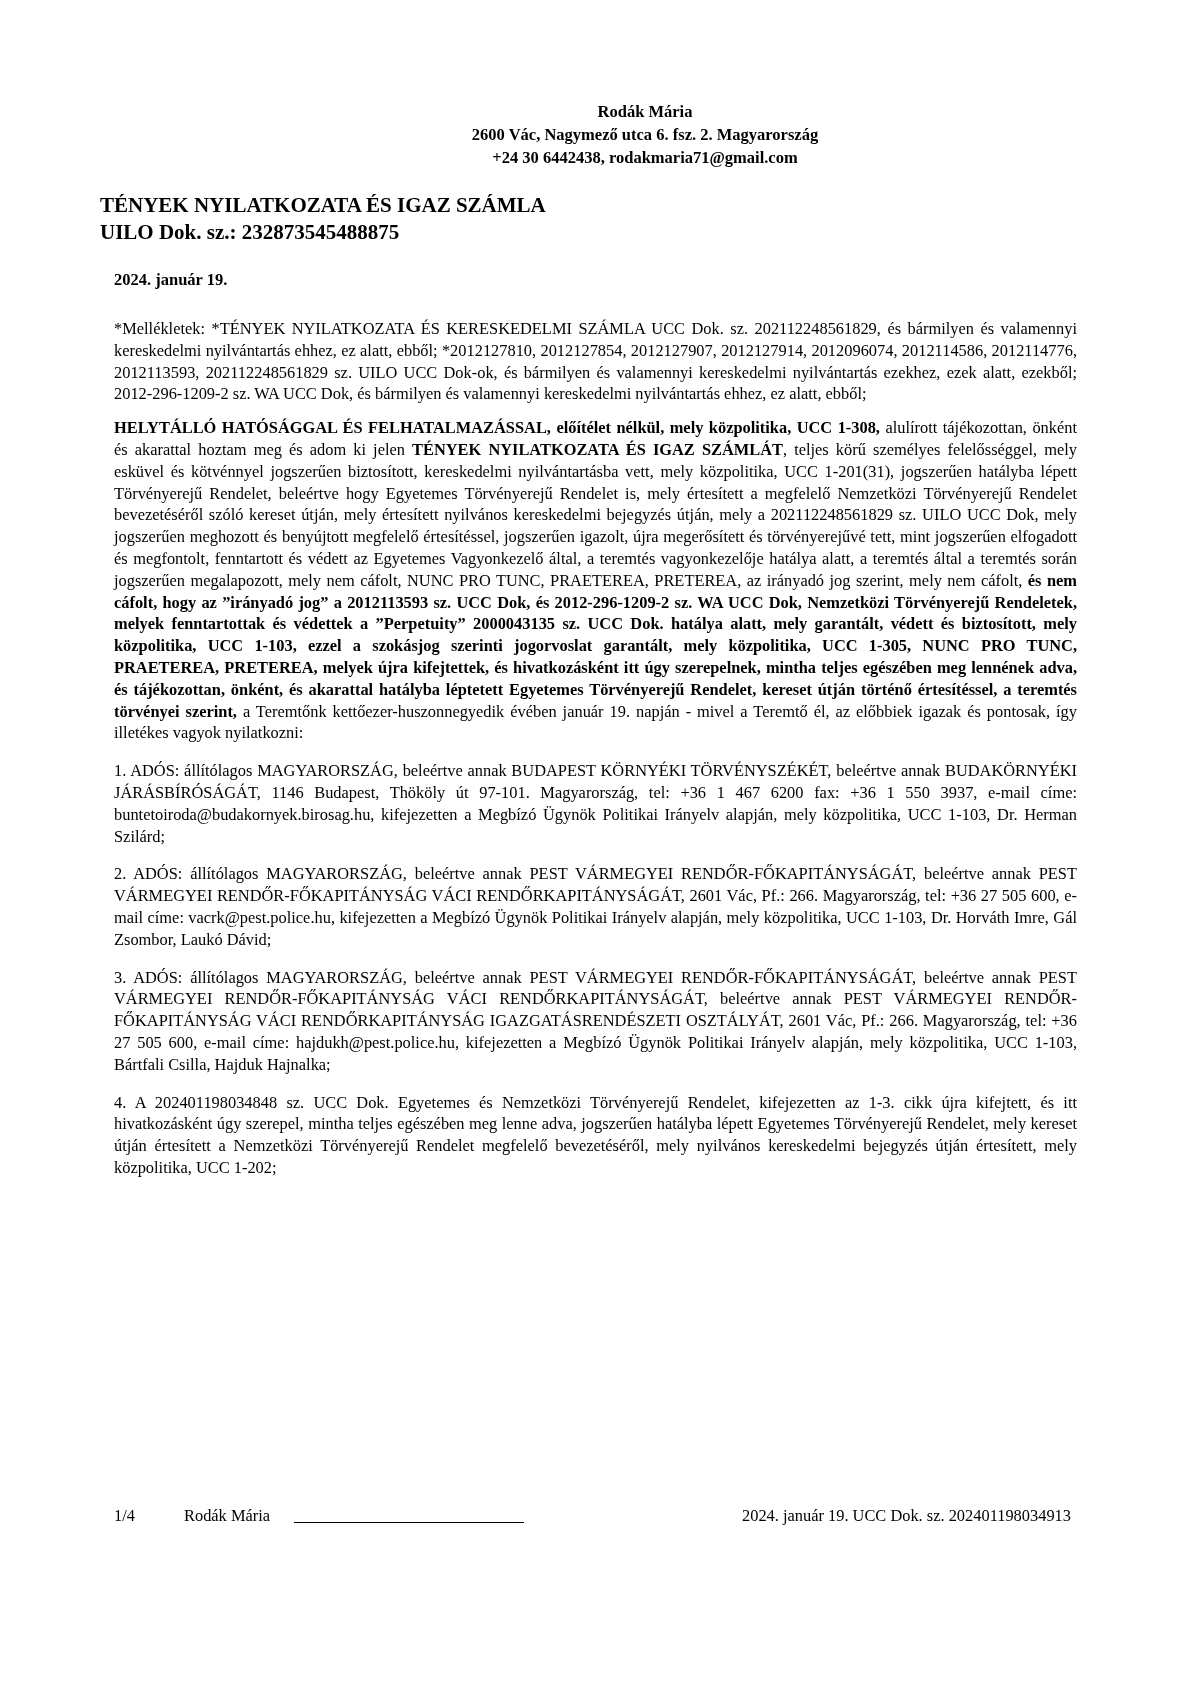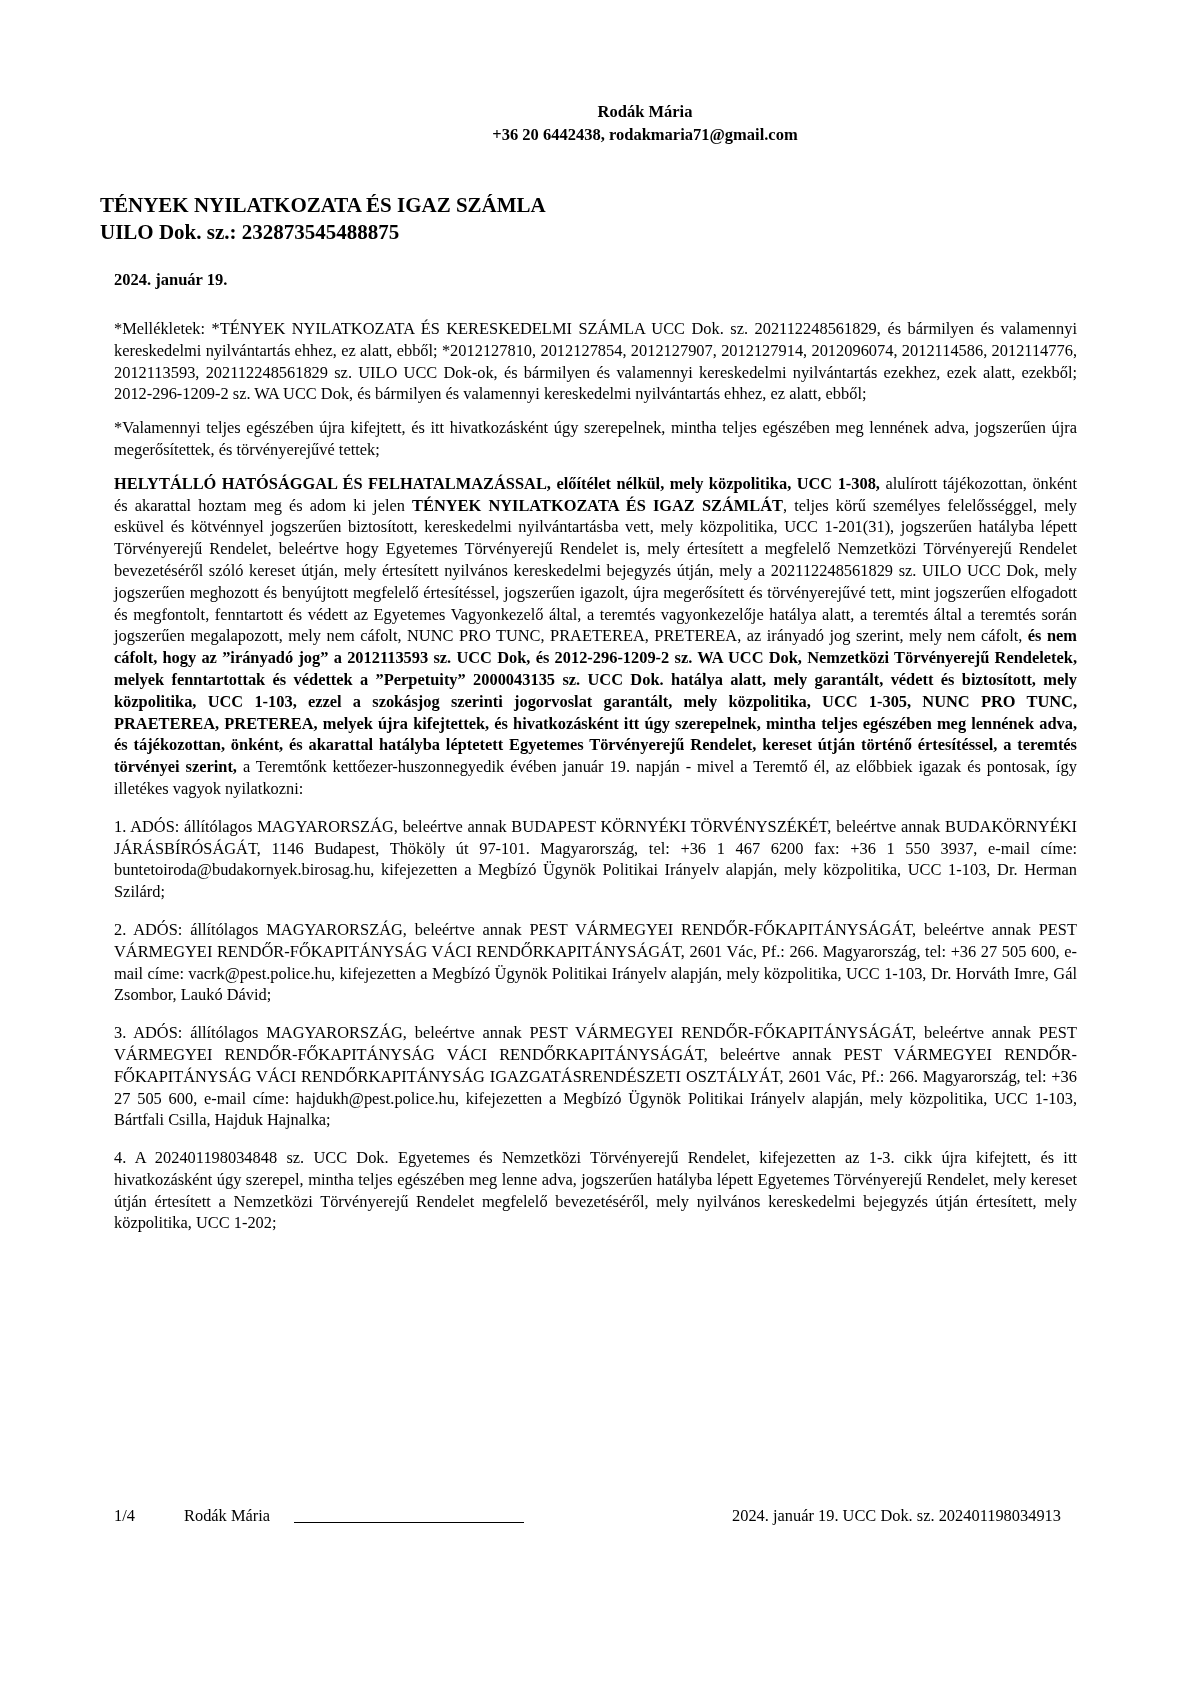--- a/index.html
+++ b/index.html
@@ -27,6 +27,7 @@
 
 <div class="header">
   <div class="line">Rodák Mária</div>
+  <div class="line">2600 Vác, Nagymező utca 6. fsz. 2. Magyarország</div>
   <div class="line">+36 20 6442438, rodakmaria71@gmail.com</div>
 </div>
 

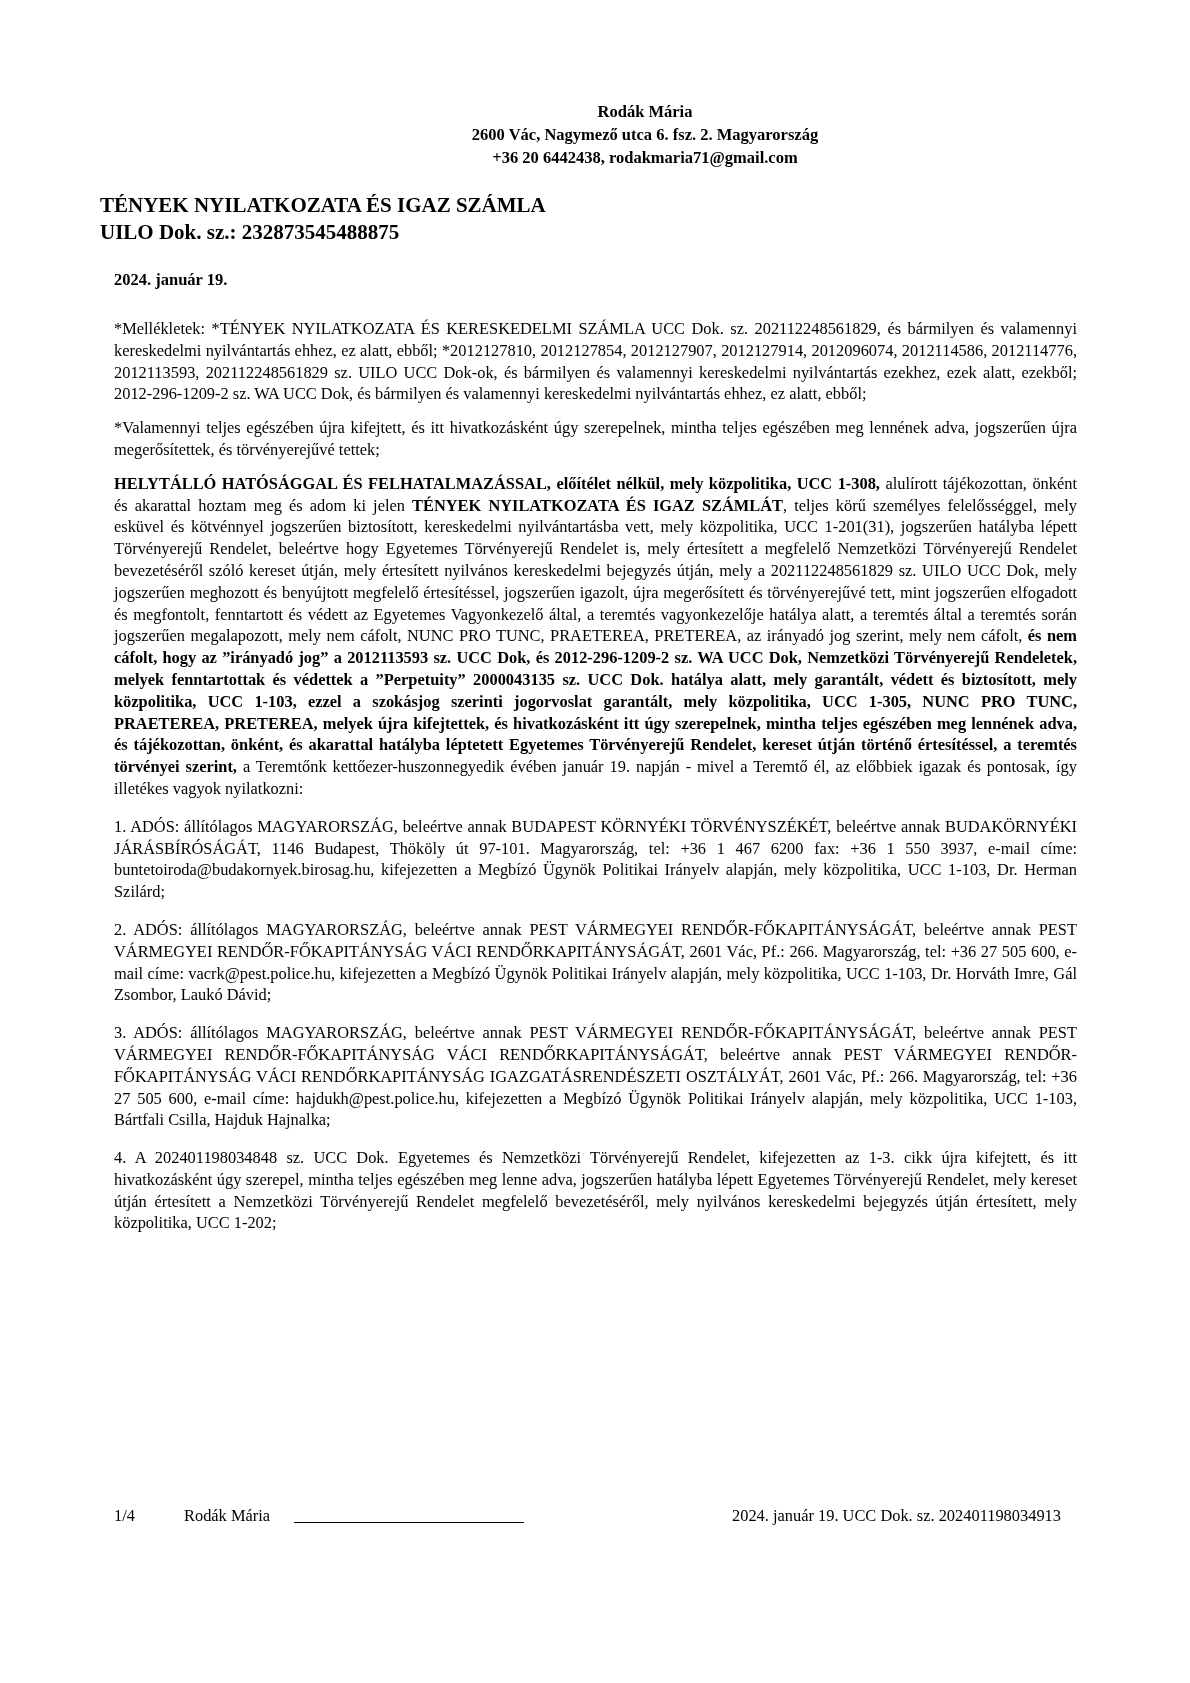--- a/index.html
+++ b/index.html
@@ -28,7 +28,7 @@
 <div class="header">
   <div class="line">Rodák Mária</div>
   <div class="line">2600 Vác, Nagymező utca 6. fsz. 2. Magyarország</div>
-  <div class="line">+36 20 6442438, rodakmaria71@gmail.com</div>
+  <div class="line">+24 30 6442438, rodakmaria71@gmail.com</div>
 </div>
 
 <div class="title">

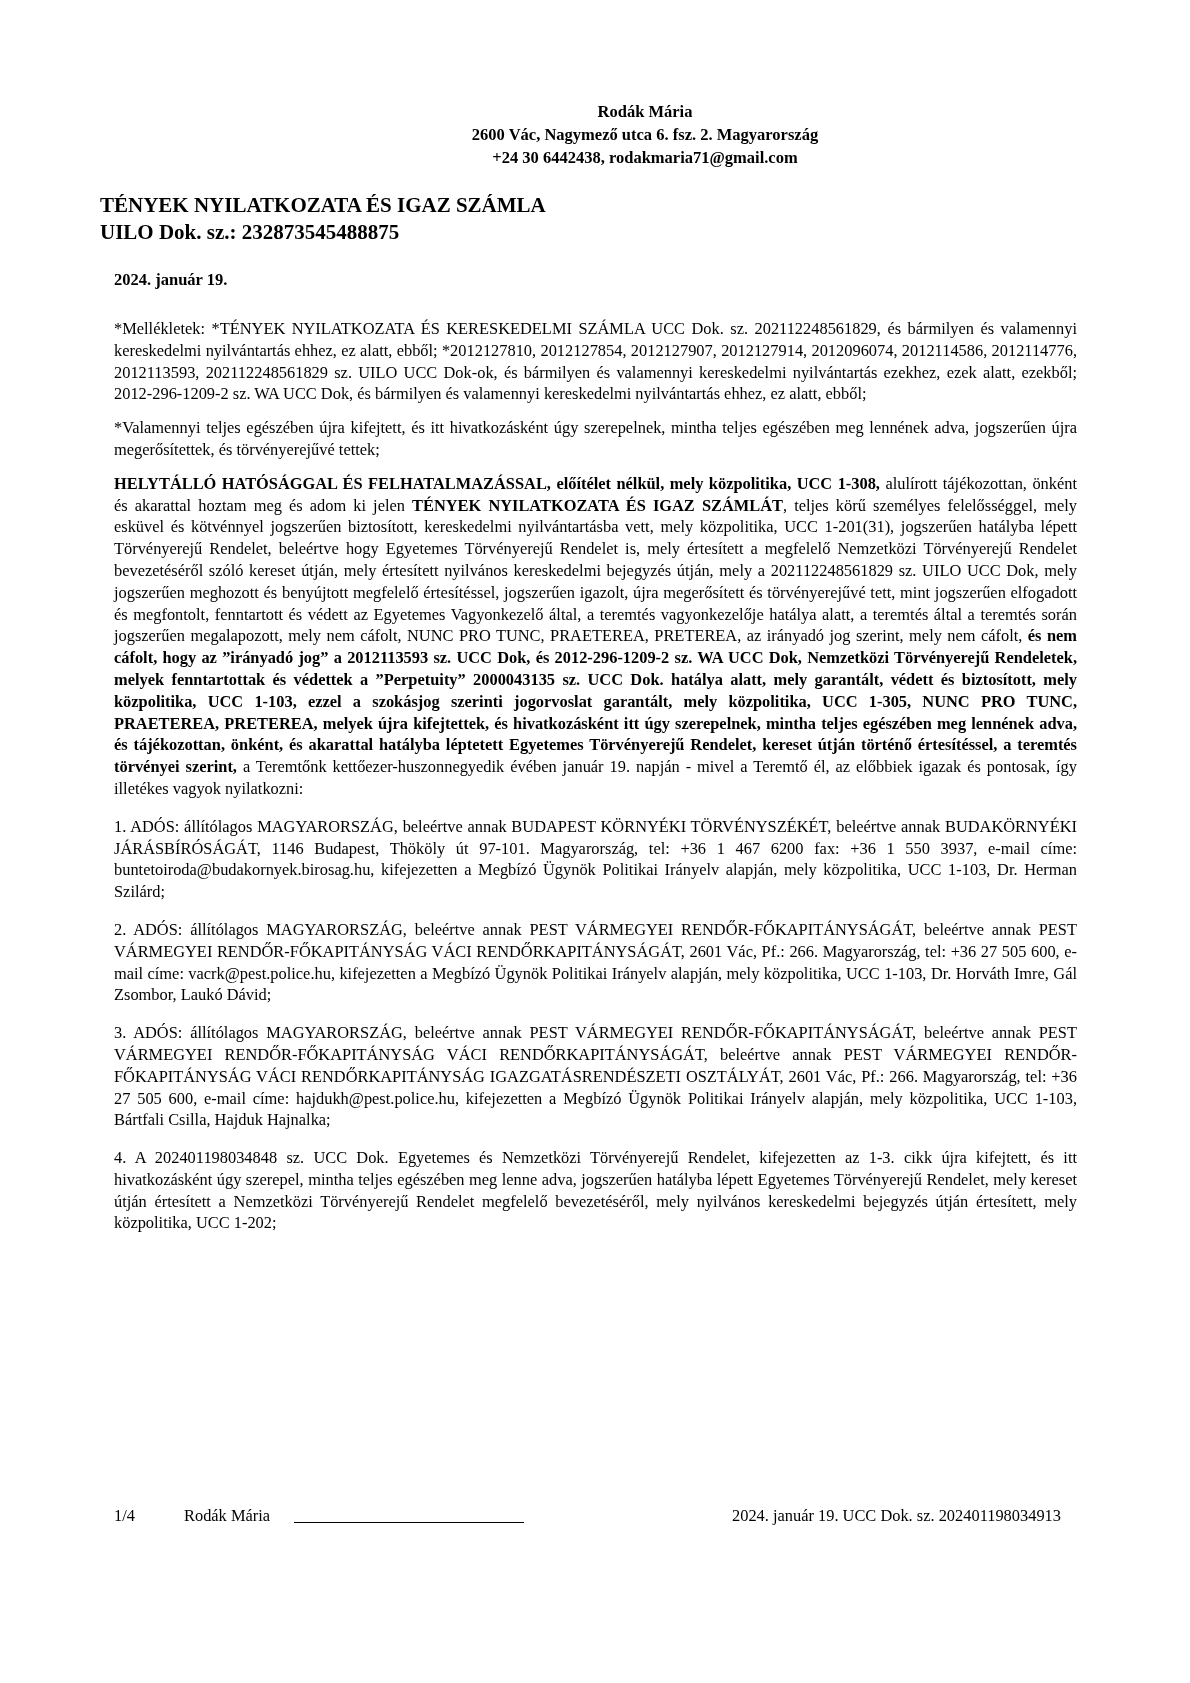--- a/index.html
+++ b/index.html
@@ -40,7 +40,6 @@
 
 <div class="body">
   <p class="tight">*Mellékletek: *TÉNYEK NYILATKOZATA ÉS KERESKEDELMI SZÁMLA UCC Dok. sz. 202112248561829, és bármilyen és valamennyi kereskedelmi nyilvántartás ehhez, ez alatt, ebből; *2012127810, 2012127854, 2012127907, 2012127914, 2012096074, 2012114586, 2012114776, 2012113593, 202112248561829 sz. UILO UCC Dok-ok, és bármilyen és valamennyi kereskedelmi nyilvántartás ezekhez, ezek alatt, ezekből; 2012-296-1209-2 sz. WA UCC Dok, és bármilyen és valamennyi kereskedelmi nyilvántartás ehhez, ez alatt, ebből;</p>
-  <p class="tight">*Valamennyi teljes egészében újra kifejtett, és itt hivatkozásként úgy szerepelnek, mintha teljes egészében meg lennének adva, jogszerűen újra megerősítettek, és törvényerejűvé tettek;</p>
   <p><b>HELYTÁLLÓ HATÓSÁGGAL ÉS FELHATALMAZÁSSAL, előítélet nélkül, mely közpolitika, UCC 1-308,</b><span> alulírott tájékozottan, önként és akarattal hoztam meg és adom ki jelen </span><b>TÉNYEK NYILATKOZATA ÉS IGAZ SZÁMLÁT</b><span>, teljes körű személyes felelősséggel, mely esküvel és kötvénnyel jogszerűen biztosított, kereskedelmi nyilvántartásba vett, mely közpolitika, UCC 1-201(31), jogszerűen hatályba lépett Törvényerejű Rendelet, beleértve hogy Egyetemes Törvényerejű Rendelet is, mely értesített a megfelelő Nemzetközi Törvényerejű Rendelet bevezetéséről szóló kereset útján, mely értesített nyilvános kereskedelmi bejegyzés útján, mely a 202112248561829 sz. UILO UCC Dok, mely jogszerűen meghozott és benyújtott megfelelő értesítéssel, jogszerűen igazolt, újra megerősített és törvényerejűvé tett, mint jogszerűen elfogadott és megfontolt, fenntartott és védett az Egyetemes Vagyonkezelő által, a teremtés vagyonkezelője hatálya alatt, a teremtés által a teremtés során jogszerűen megalapozott, mely nem cáfolt, NUNC PRO TUNC, PRAETEREA, PRETEREA, az irányadó jog szerint, mely nem cáfolt, </span><b>és nem cáfolt, hogy az ”irányadó jog” a 2012113593 sz. UCC Dok, és 2012-296-1209-2 sz. WA UCC Dok, Nemzetközi Törvényerejű Rendeletek, melyek fenntartottak és védettek a ”Perpetuity” 2000043135 sz. UCC Dok. hatálya alatt, mely garantált, védett és biztosított, mely közpolitika, UCC 1-103, ezzel a szokásjog szerinti jogorvoslat garantált, mely közpolitika, UCC 1-305, NUNC PRO TUNC, PRAETEREA, PRETEREA, melyek újra kifejtettek, és hivatkozásként itt úgy szerepelnek, mintha teljes egészében meg lennének adva, és tájékozottan, önként, és akarattal hatályba léptetett Egyetemes Törvényerejű Rendelet, kereset útján történő értesítéssel, a teremtés törvényei szerint,</b><span> a Teremtőnk kettőezer-huszonnegyedik évében január 19. napján - mivel a Teremtő él, az előbbiek igazak és pontosak, így illetékes vagyok nyilatkozni:</span></p>
   <p>1. ADÓS: állítólagos MAGYARORSZÁG, beleértve annak BUDAPEST KÖRNYÉKI TÖRVÉNYSZÉKÉT, beleértve annak BUDAKÖRNYÉKI JÁRÁSBÍRÓSÁGÁT, 1146 Budapest, Thököly út 97-101. Magyarország, tel: +36 1 467 6200 fax: +36 1 550 3937, e-mail címe: buntetoiroda@budakornyek.birosag.hu, kifejezetten a Megbízó Ügynök Politikai Irányelv alapján, mely közpolitika, UCC 1-103, Dr. Herman Szilárd;</p>
   <p>2. ADÓS: állítólagos MAGYARORSZÁG, beleértve annak PEST VÁRMEGYEI RENDŐR-FŐKAPITÁNYSÁGÁT, beleértve annak PEST VÁRMEGYEI RENDŐR-FŐKAPITÁNYSÁG VÁCI RENDŐRKAPITÁNYSÁGÁT, 2601 Vác, Pf.: 266. Magyarország, tel: +36 27 505 600, e-mail címe: vacrk@pest.police.hu, kifejezetten a Megbízó Ügynök Politikai Irányelv alapján, mely közpolitika, UCC 1-103, Dr. Horváth Imre, Gál Zsombor, Laukó Dávid;</p>

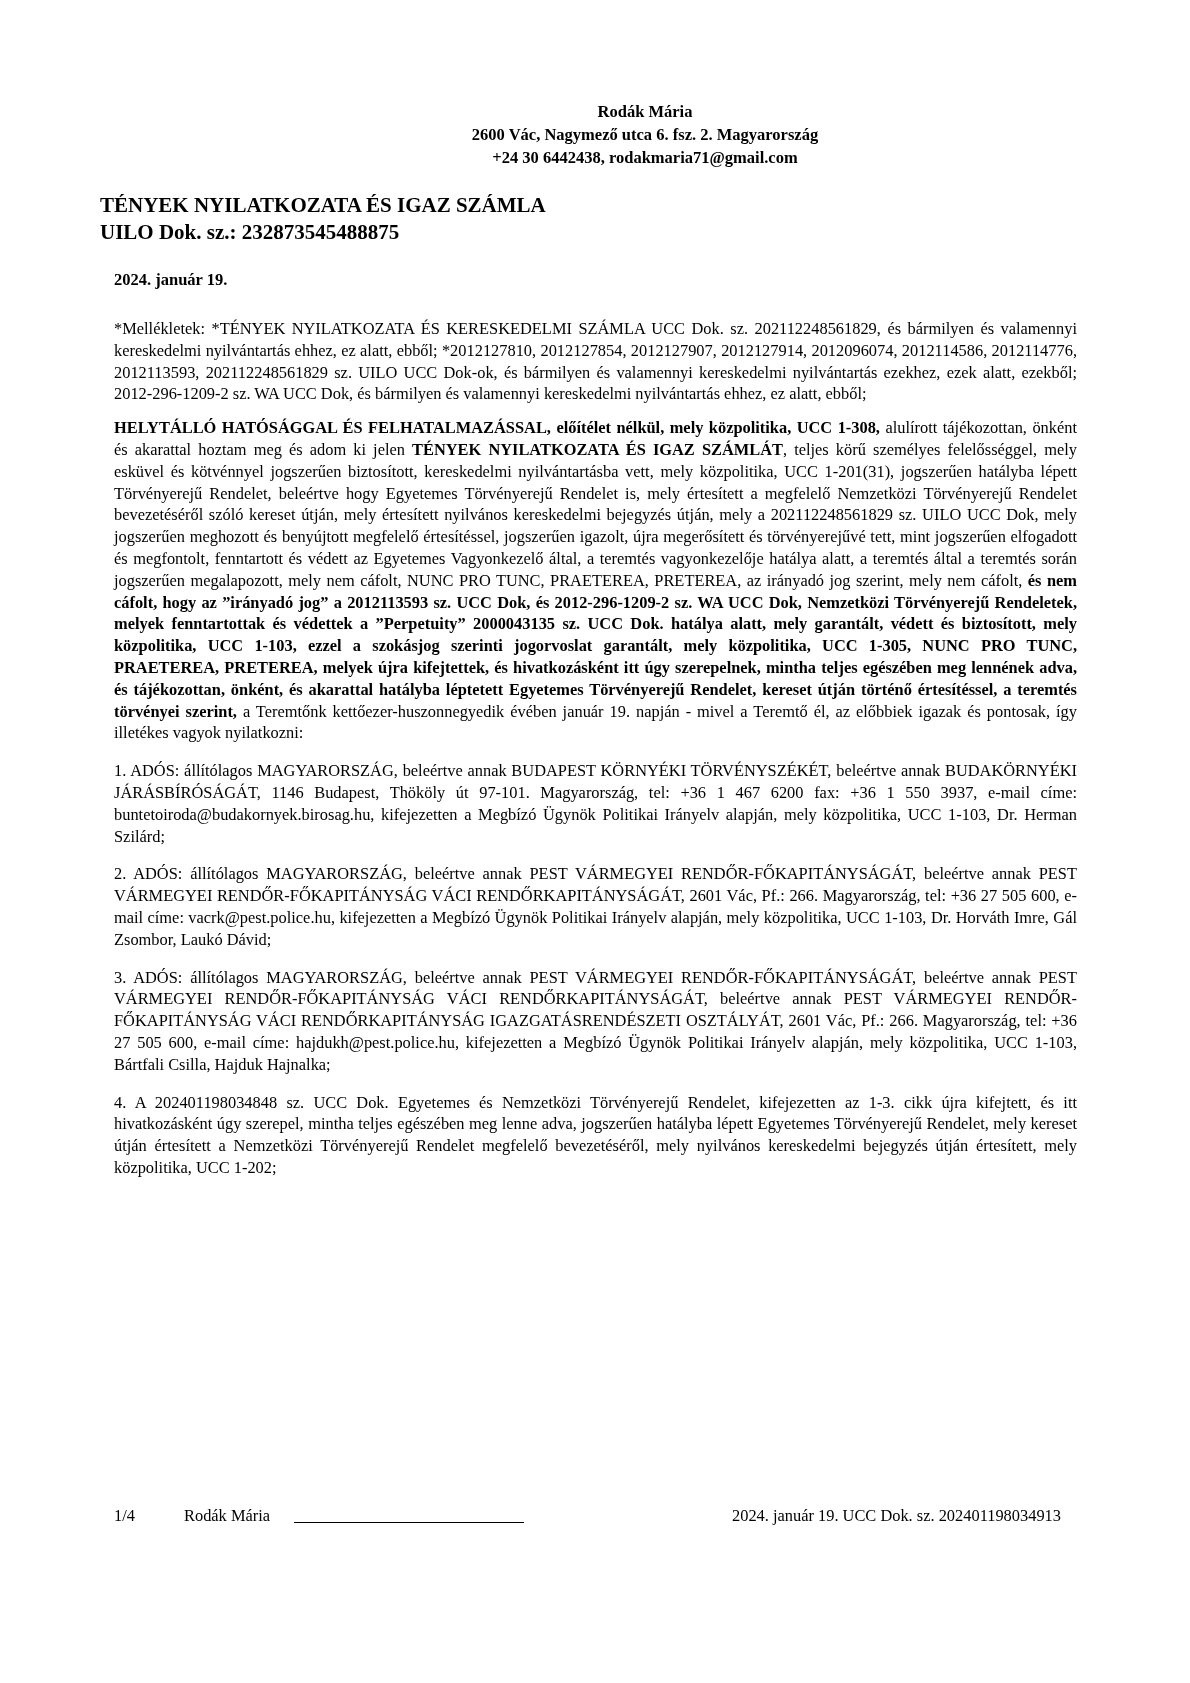--- a/index.html
+++ b/index.html
@@ -20,7 +20,7 @@
     .footer .page { width: 70px; }
     .footer .sig-name { width: 110px; }
     .footer .sig-line { width: 230px; border-bottom: 1px solid #000; height: 16px; margin-top: 0px; }
-    .footer .right { margin-left: auto; margin-right: 16px; }
+    .footer .right { margin-left: auto; margin-right: 6px; }
   </style>
 </head>
 <body>

